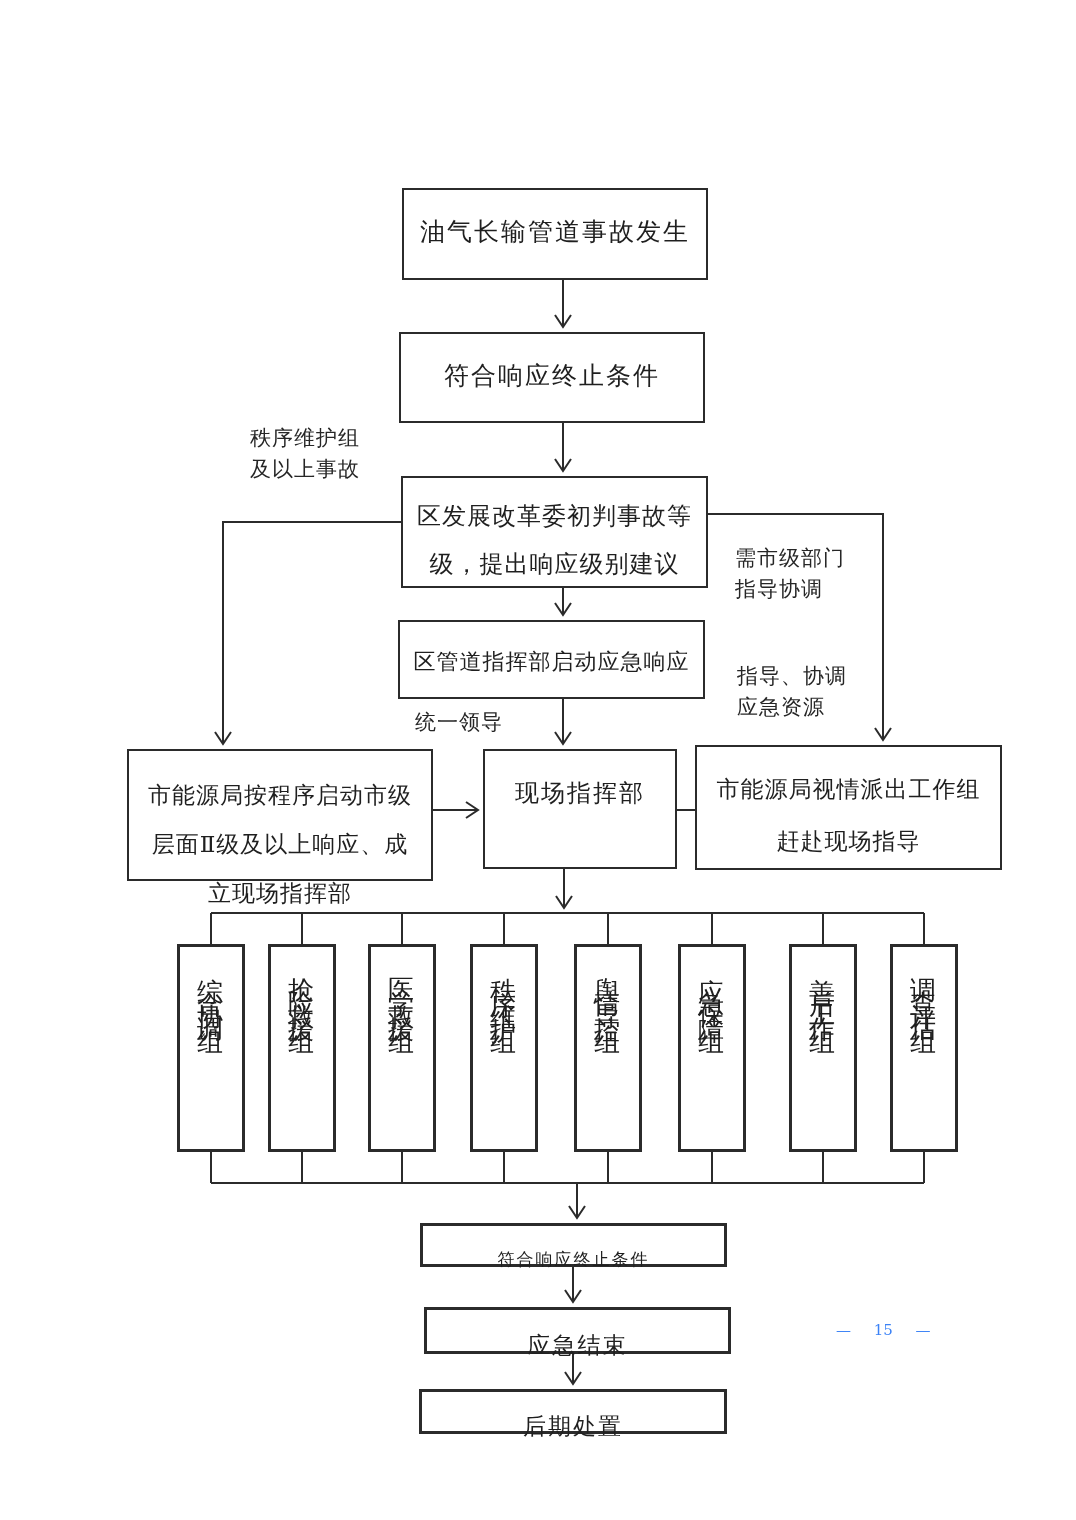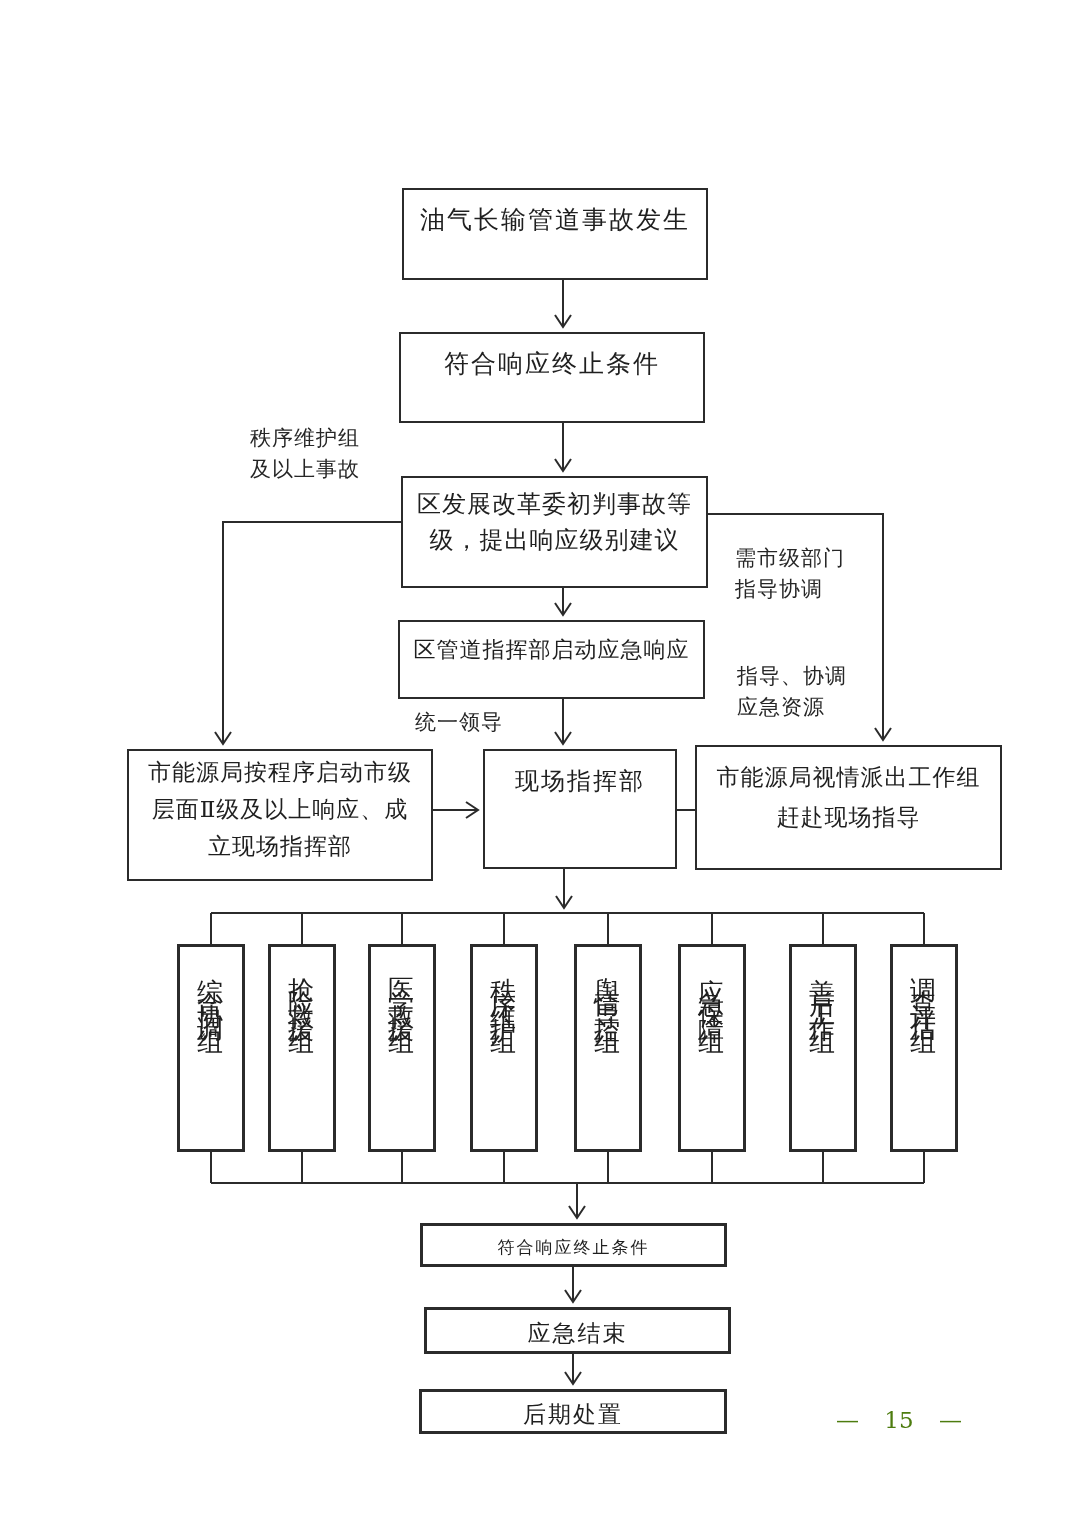--- a/index.html
+++ b/index.html
@@ -22,7 +22,7 @@
     letter-spacing:2px;
     line-height:36px;
   }
-  .node .ln{white-space:nowrap;}
+  .node .ln{white-space:nowrap;margin-top:12px;}
   .vgroup{
     position:absolute;
     box-sizing:border-box;

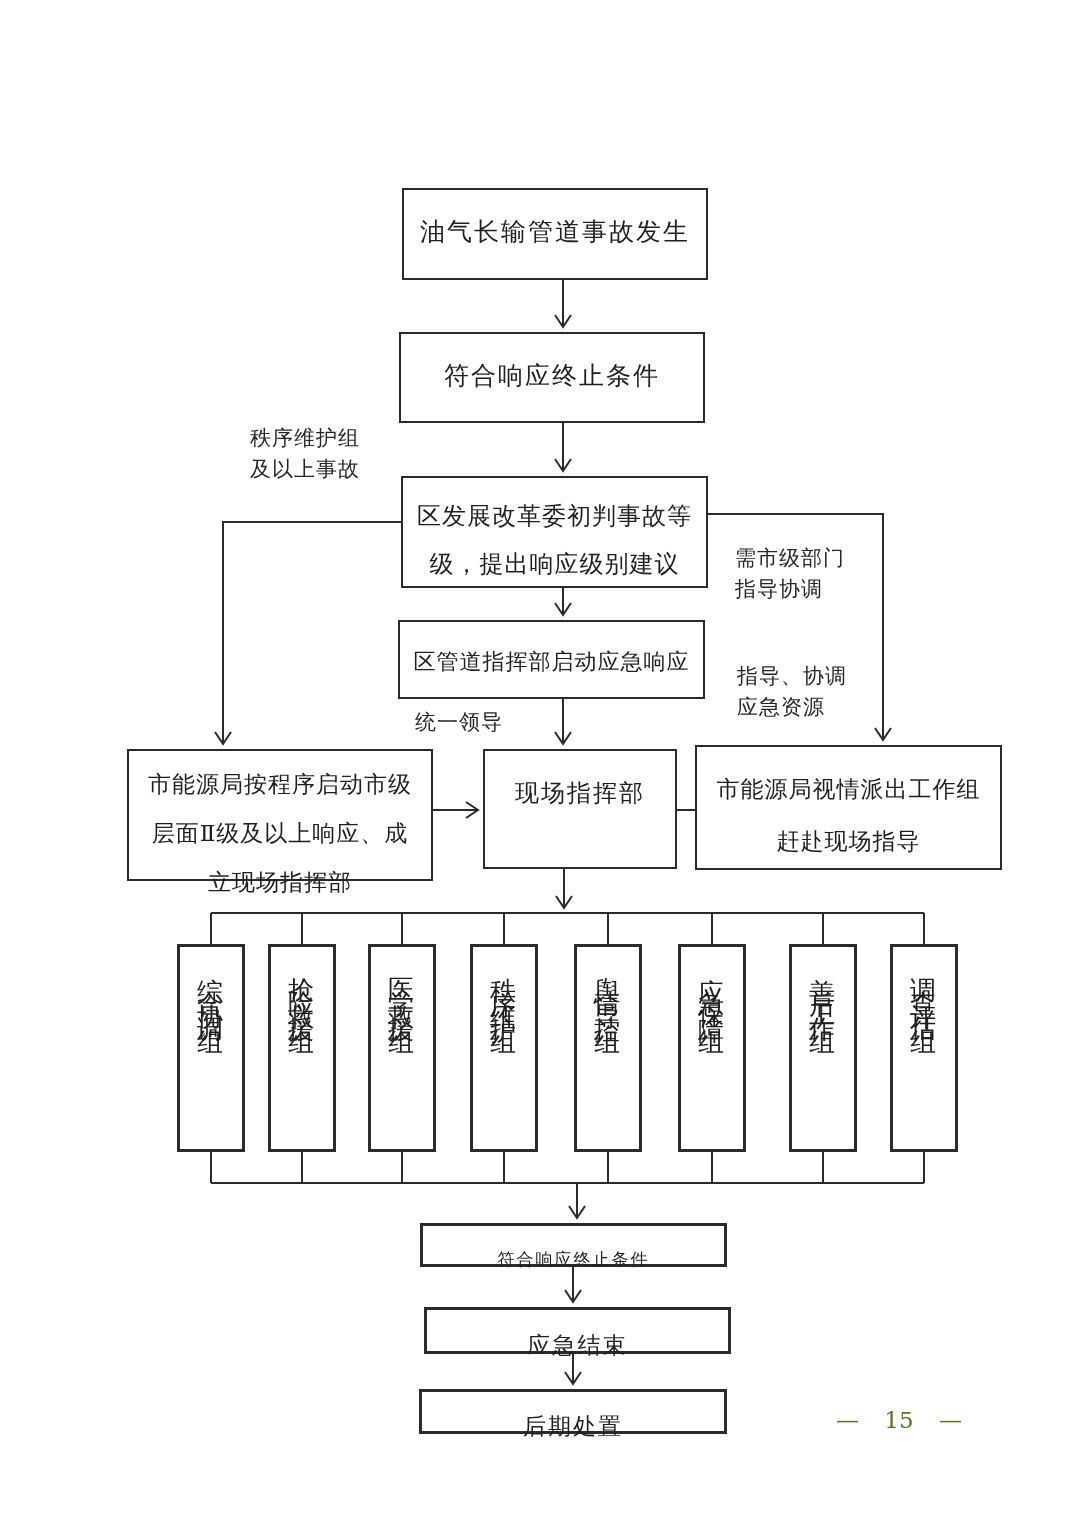--- a/index.html
+++ b/index.html
@@ -108,7 +108,7 @@
     <div class="ln">现场指挥部</div>
   </div>
 
-  <div class="node" style="left:127px;top:749px;width:306px;height:132px;padding-top:3px;font-size:23px;letter-spacing:1px;line-height:37px;">
+  <div class="node" style="left:127px;top:749px;width:306px;height:132px;padding-top:14px;font-size:23px;letter-spacing:1px;line-height:37px;">
     <div class="ln">市能源局按程序启动市级</div>
     <div class="ln">层面Ⅱ级及以上响应、成</div>
     <div class="ln">立现场指挥部</div>

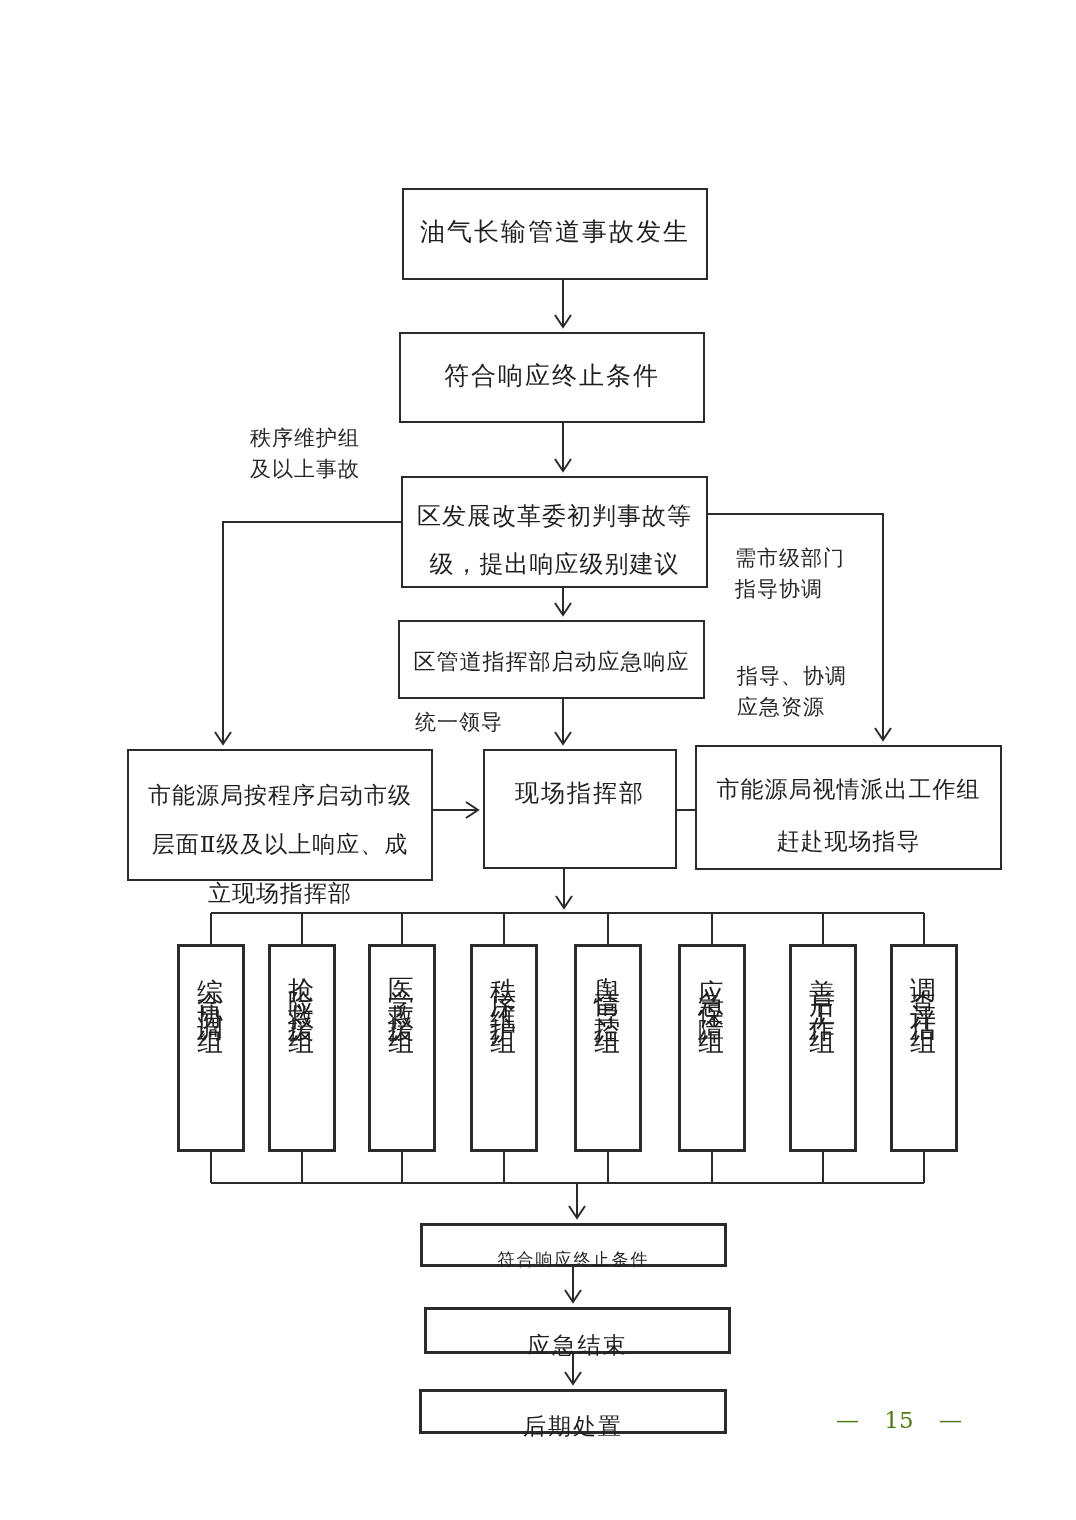--- a/index.html
+++ b/index.html
@@ -49,9 +49,9 @@
   }
   .pagenum{
     position:absolute;
-    left:836px;top:1407px;
-    font-size:23px;
-    color:#4d7c0f;
+    left:836px;top:1321px;
+    font-size:15px;
+    color:#3b82f6;
     word-spacing:18px;
     white-space:nowrap;
   }

